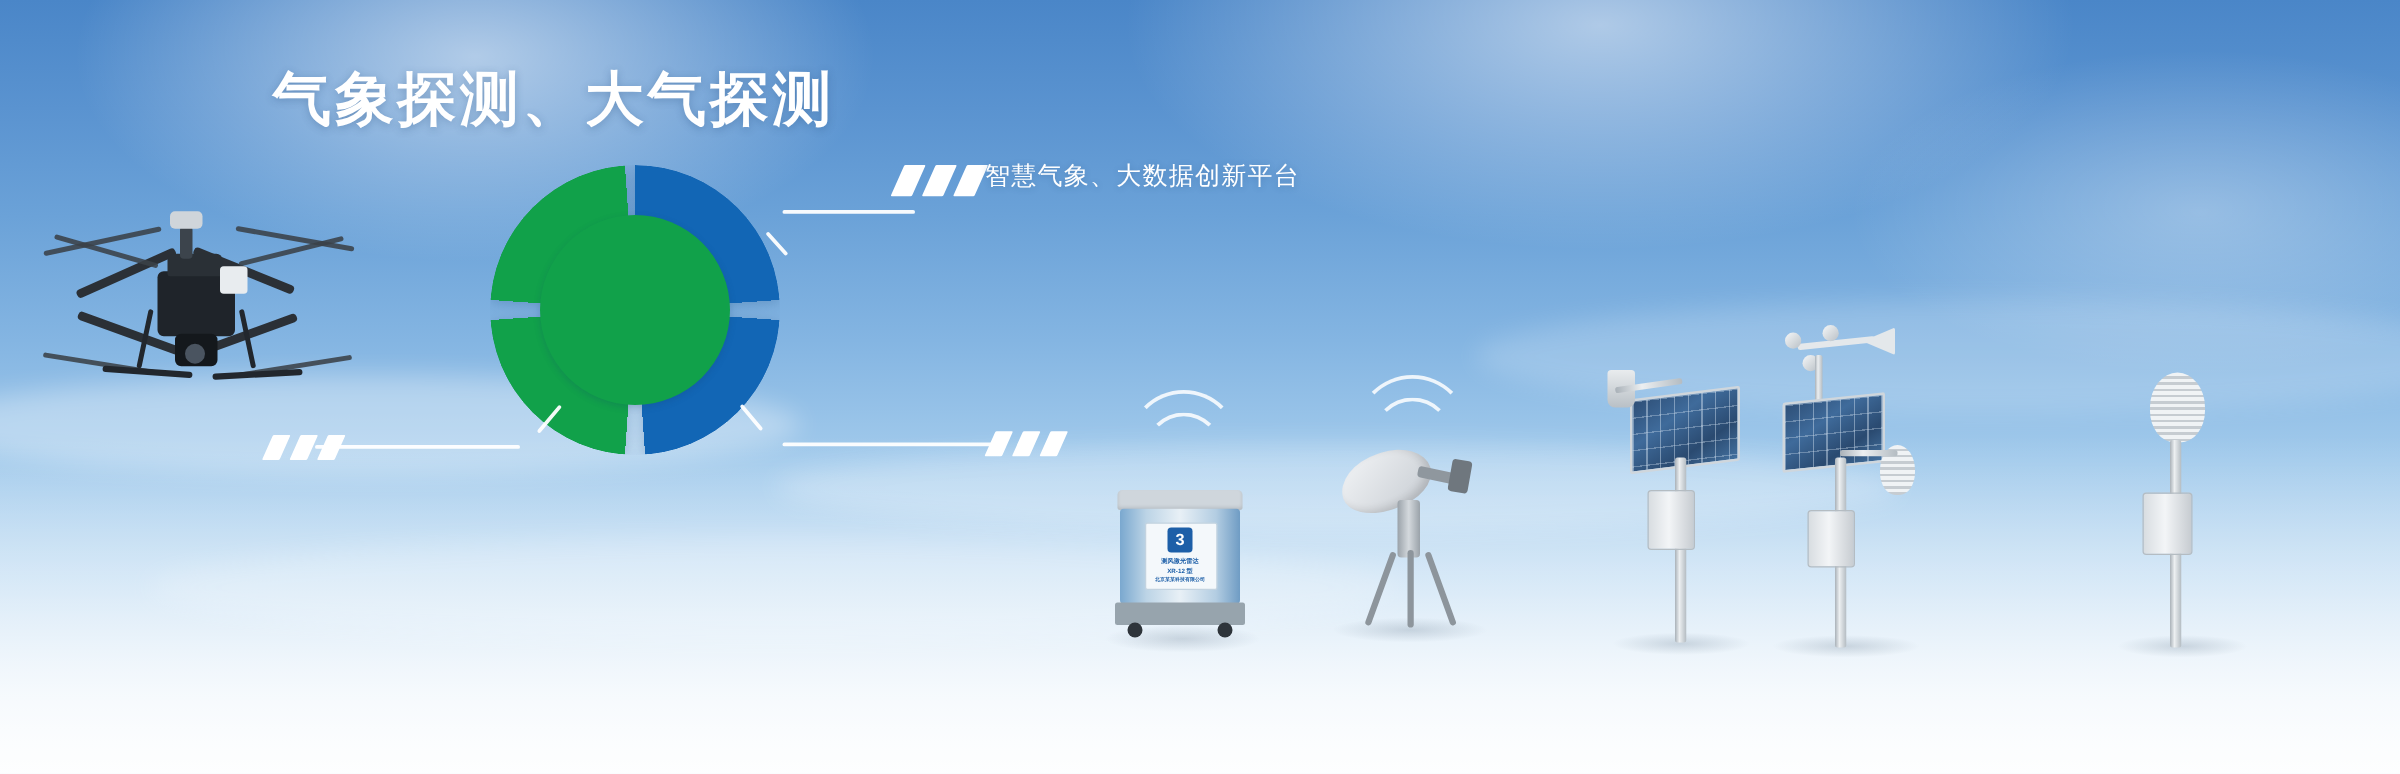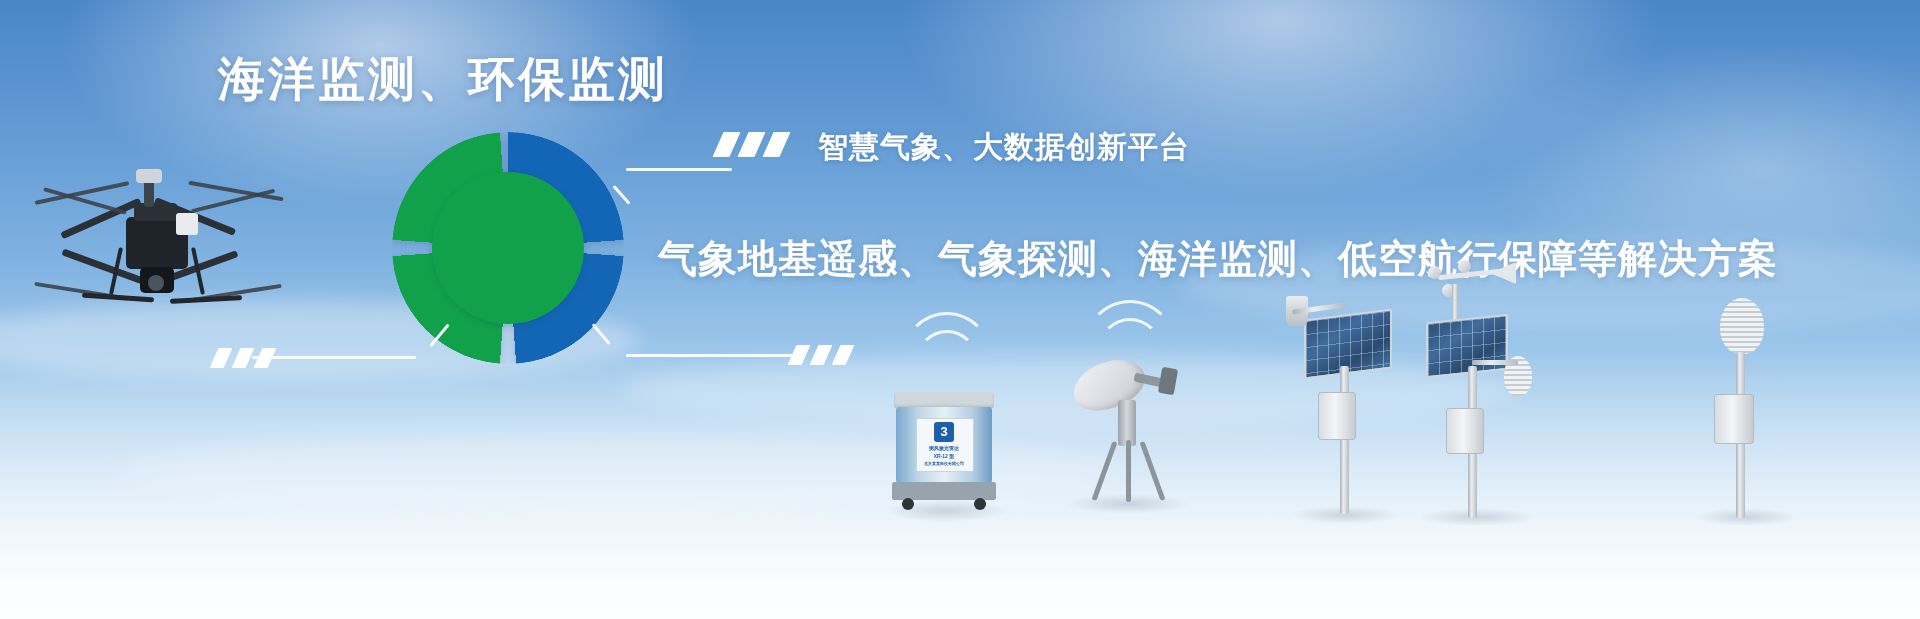--- a/index.html
+++ b/index.html
@@ -280,7 +280,7 @@
   <div class="wisp" style="left:120px; top:430px; width:1000px; height:80px; opacity:.6;"></div>
   <div class="haze haze-low"></div>
 
-  <div id="title">海洋监测、环保监测</div>
+  <div id="title">气象探测、大气探测</div>
 
   <div id="donut-wrap">
     <div id="donut-ring"></div>

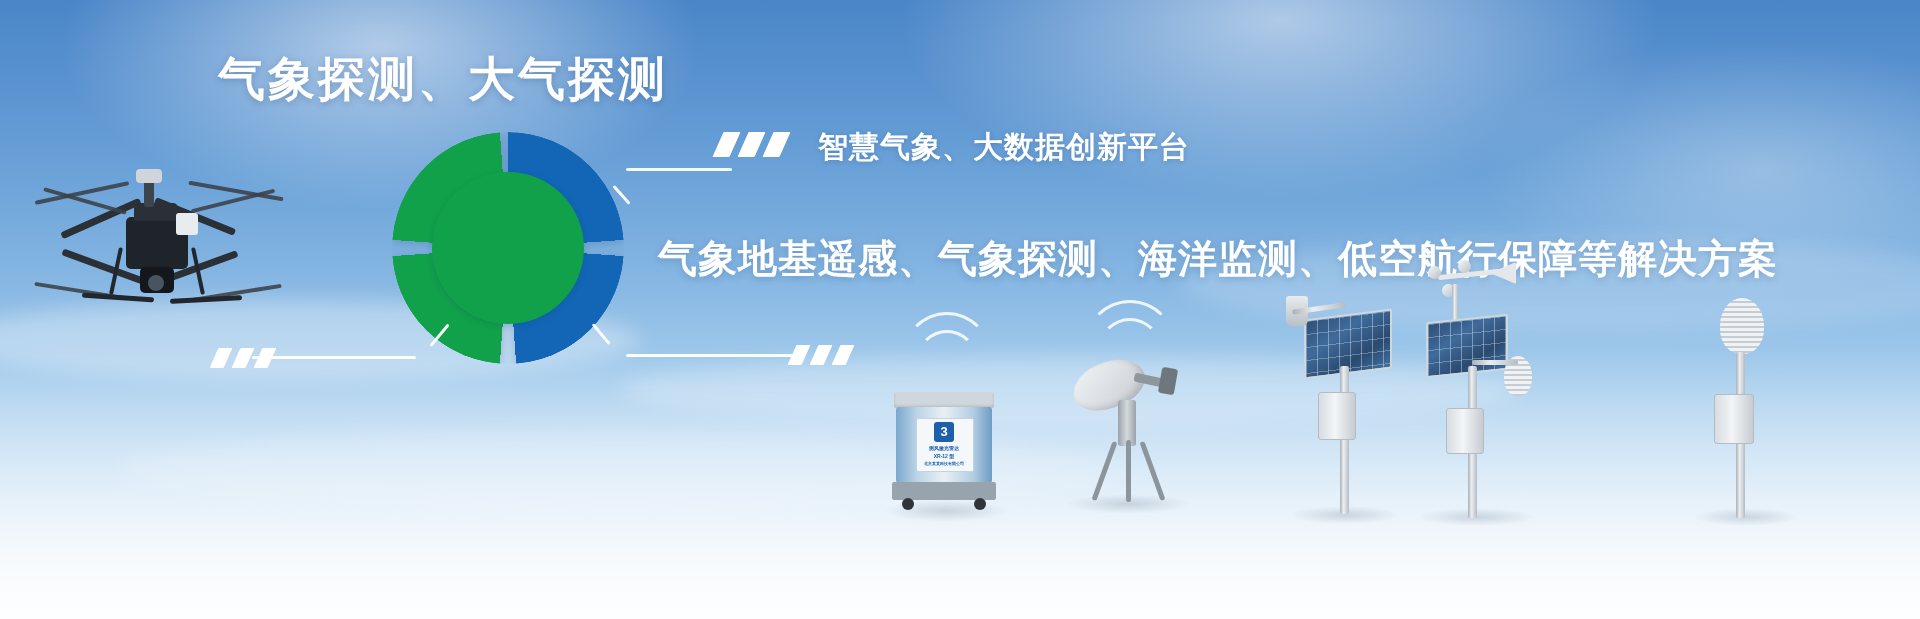--- a/index.html
+++ b/index.html
@@ -142,11 +142,11 @@
   
   #callout-top {
     position: absolute;
-    left: 818px;
+    left: 788px;
     top: 127px;
     color: #ffffff;
-    font-size: 30px;
-    font-weight: bold;
+    font-size: 20px;
+    font-weight: normal;
     letter-spacing: 1px;
     white-space: nowrap;
     text-shadow: 0 1px 5px rgba(30,70,120,0.28);

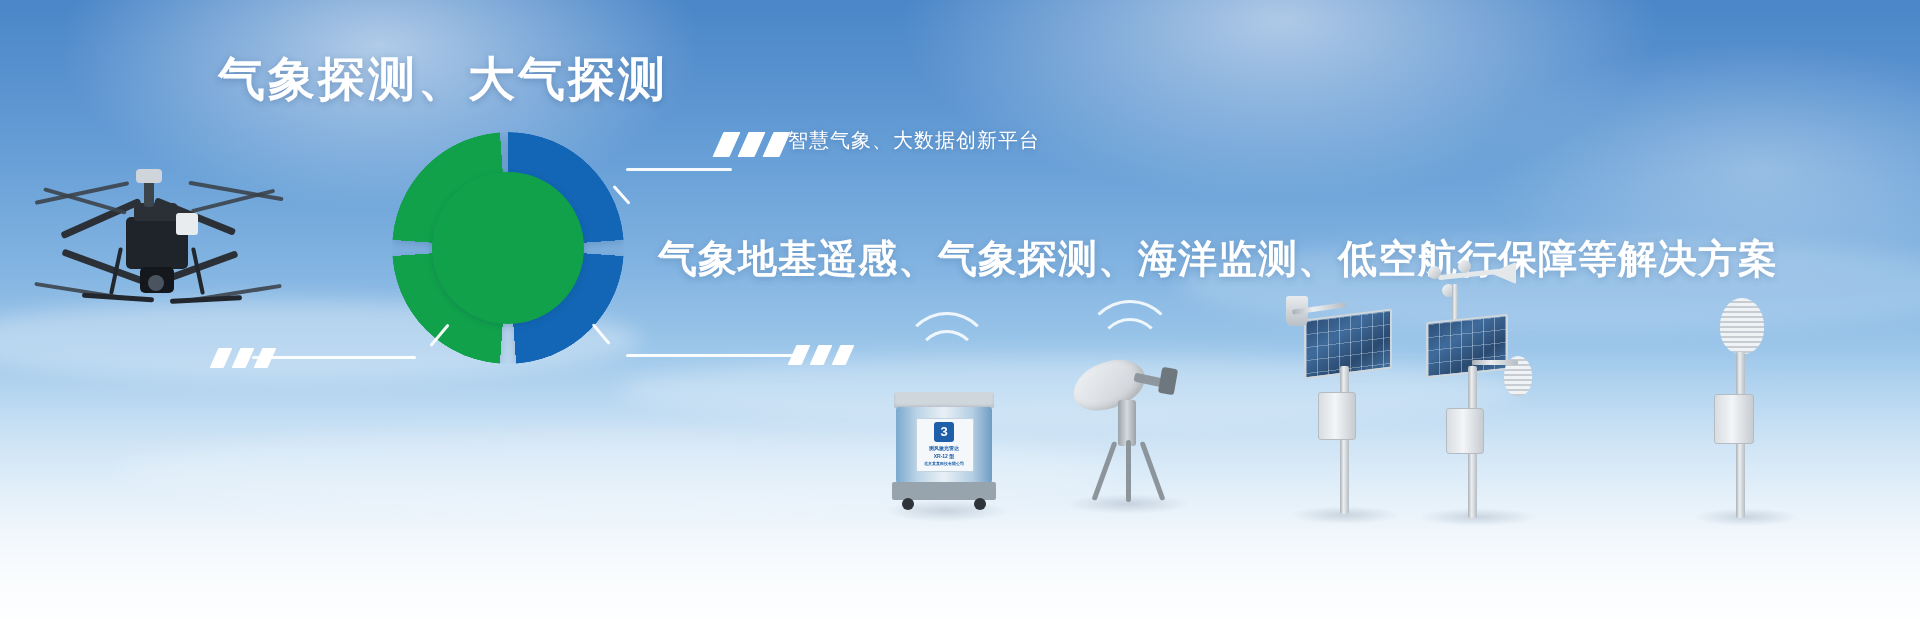--- a/index.html
+++ b/index.html
@@ -318,7 +318,6 @@
       <i></i>
   </div>
 
-  <div id="main-line">气象地基遥感、气象探测、海洋监测、低空航行保障等解决方案</div>
 
   <div id="drone">
 

